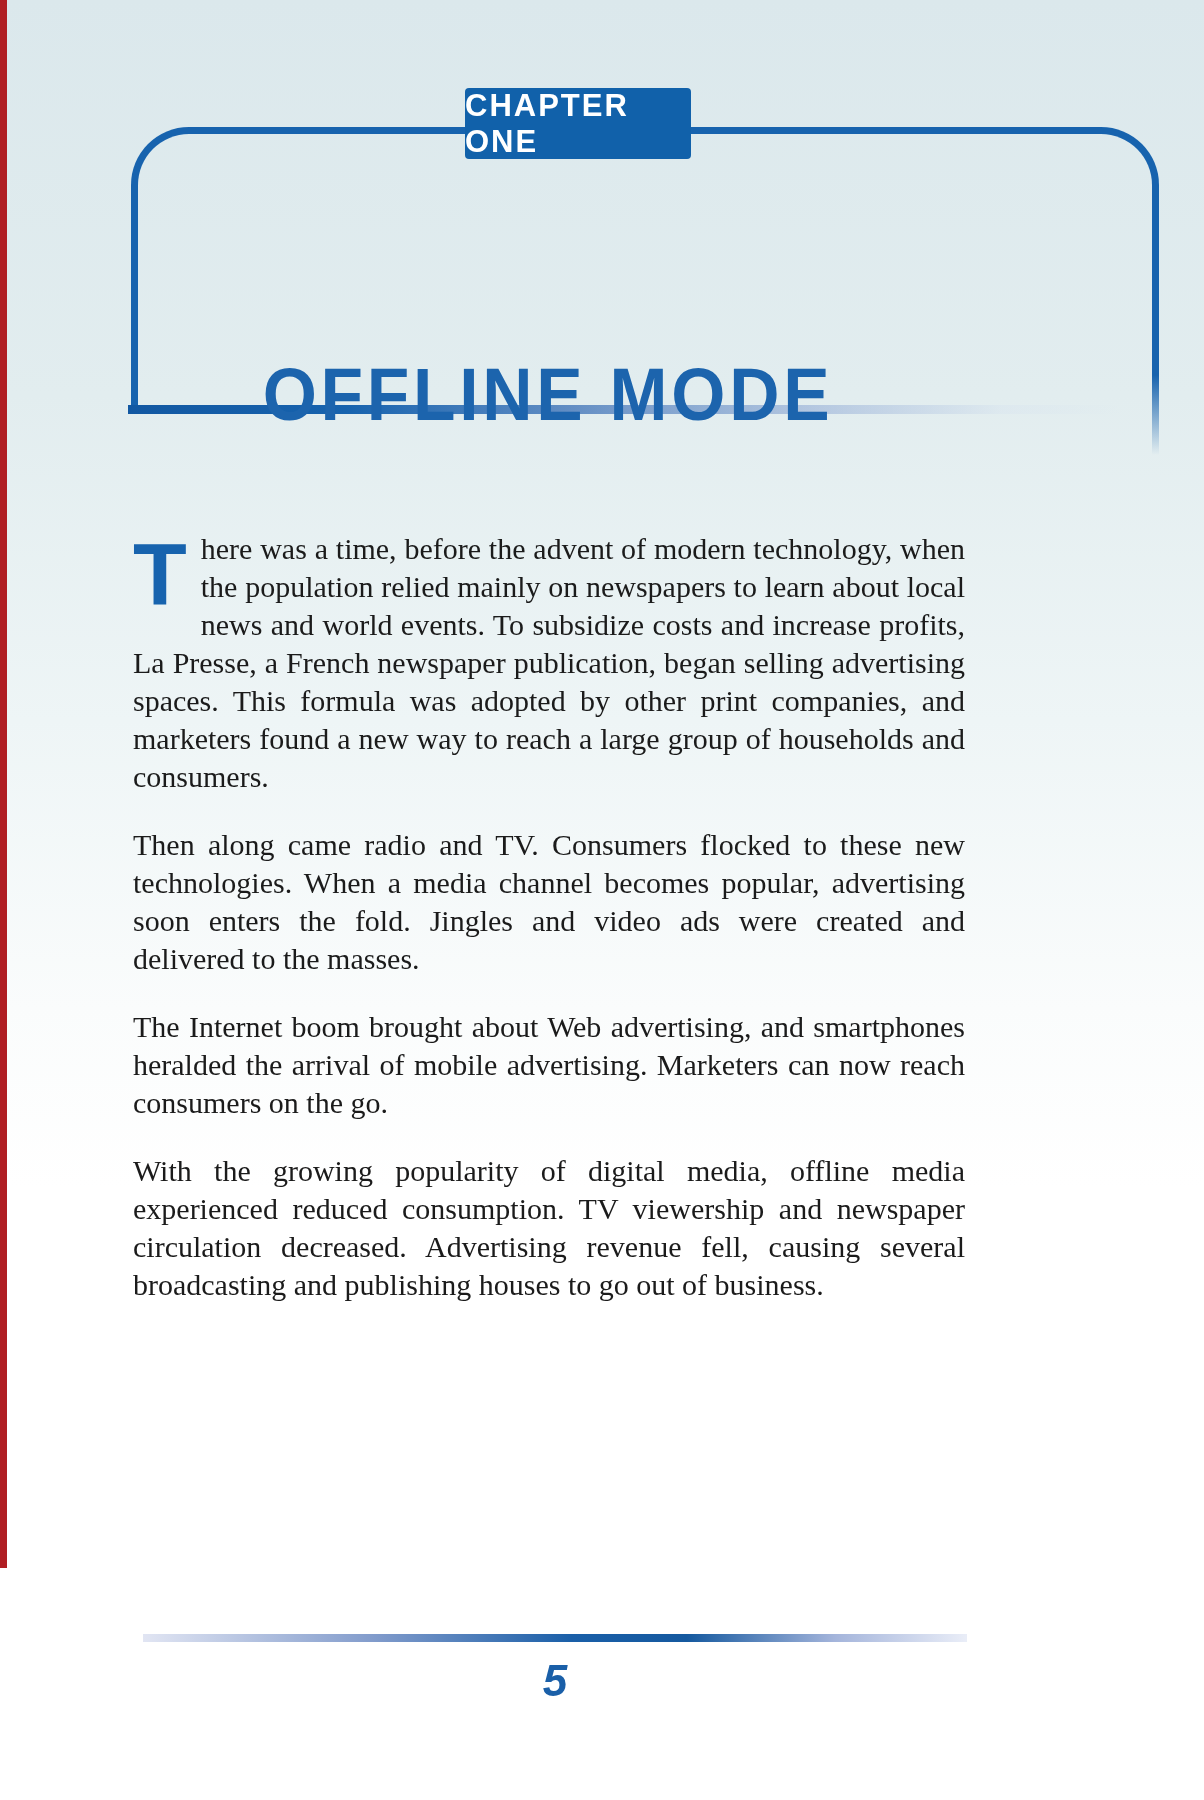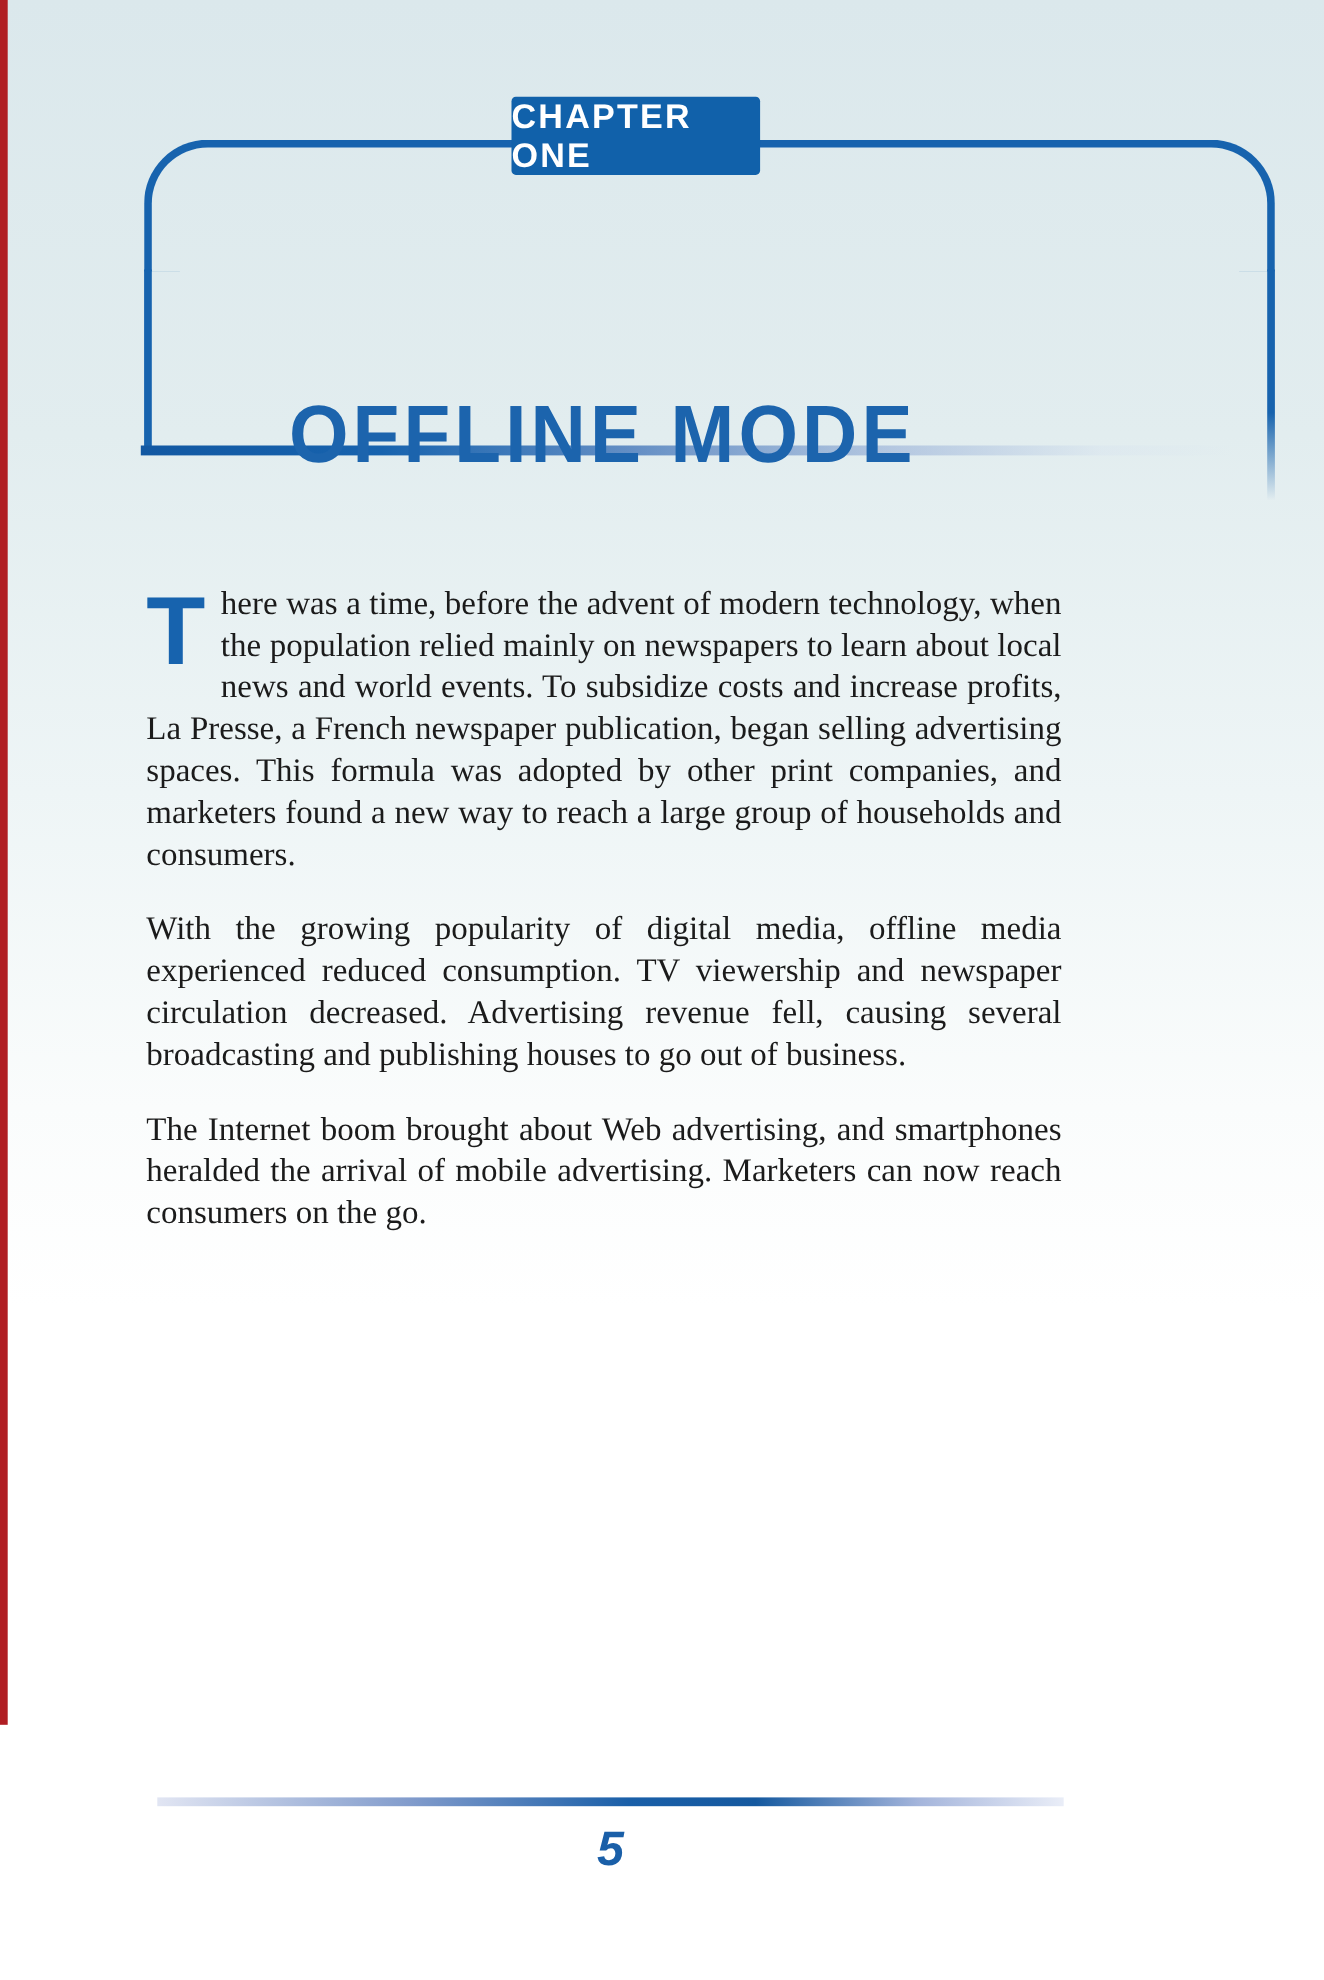--- a/index.html
+++ b/index.html
@@ -97,6 +97,7 @@
 
 <div class="body-col">
   <p><span class="dropcap">T</span><span>here was a time, before the advent of modern technology, when the population relied mainly on newspapers to learn about local news and world events. To subsidize costs and increase profits, La Presse, a French newspaper publication, began selling advertising spaces. This formula was adopted by other print companies, and marketers found a new way to reach a large group of households and consumers.</span></p>
+  <p>Then along came radio and TV. Consumers flocked to these new technologies. When a media channel becomes popular, advertising soon enters the fold. Jingles and video ads were created and delivered to the masses.</p>
   <p>With the growing popularity of digital media, offline media experienced reduced consumption. TV viewership and newspaper circulation decreased. Advertising revenue fell, causing several broadcasting and publishing houses to go out of business.</p>
   <p>The Internet boom brought about Web advertising, and smartphones heralded the arrival of mobile advertising. Marketers can now reach consumers on the go.</p>
 </div>

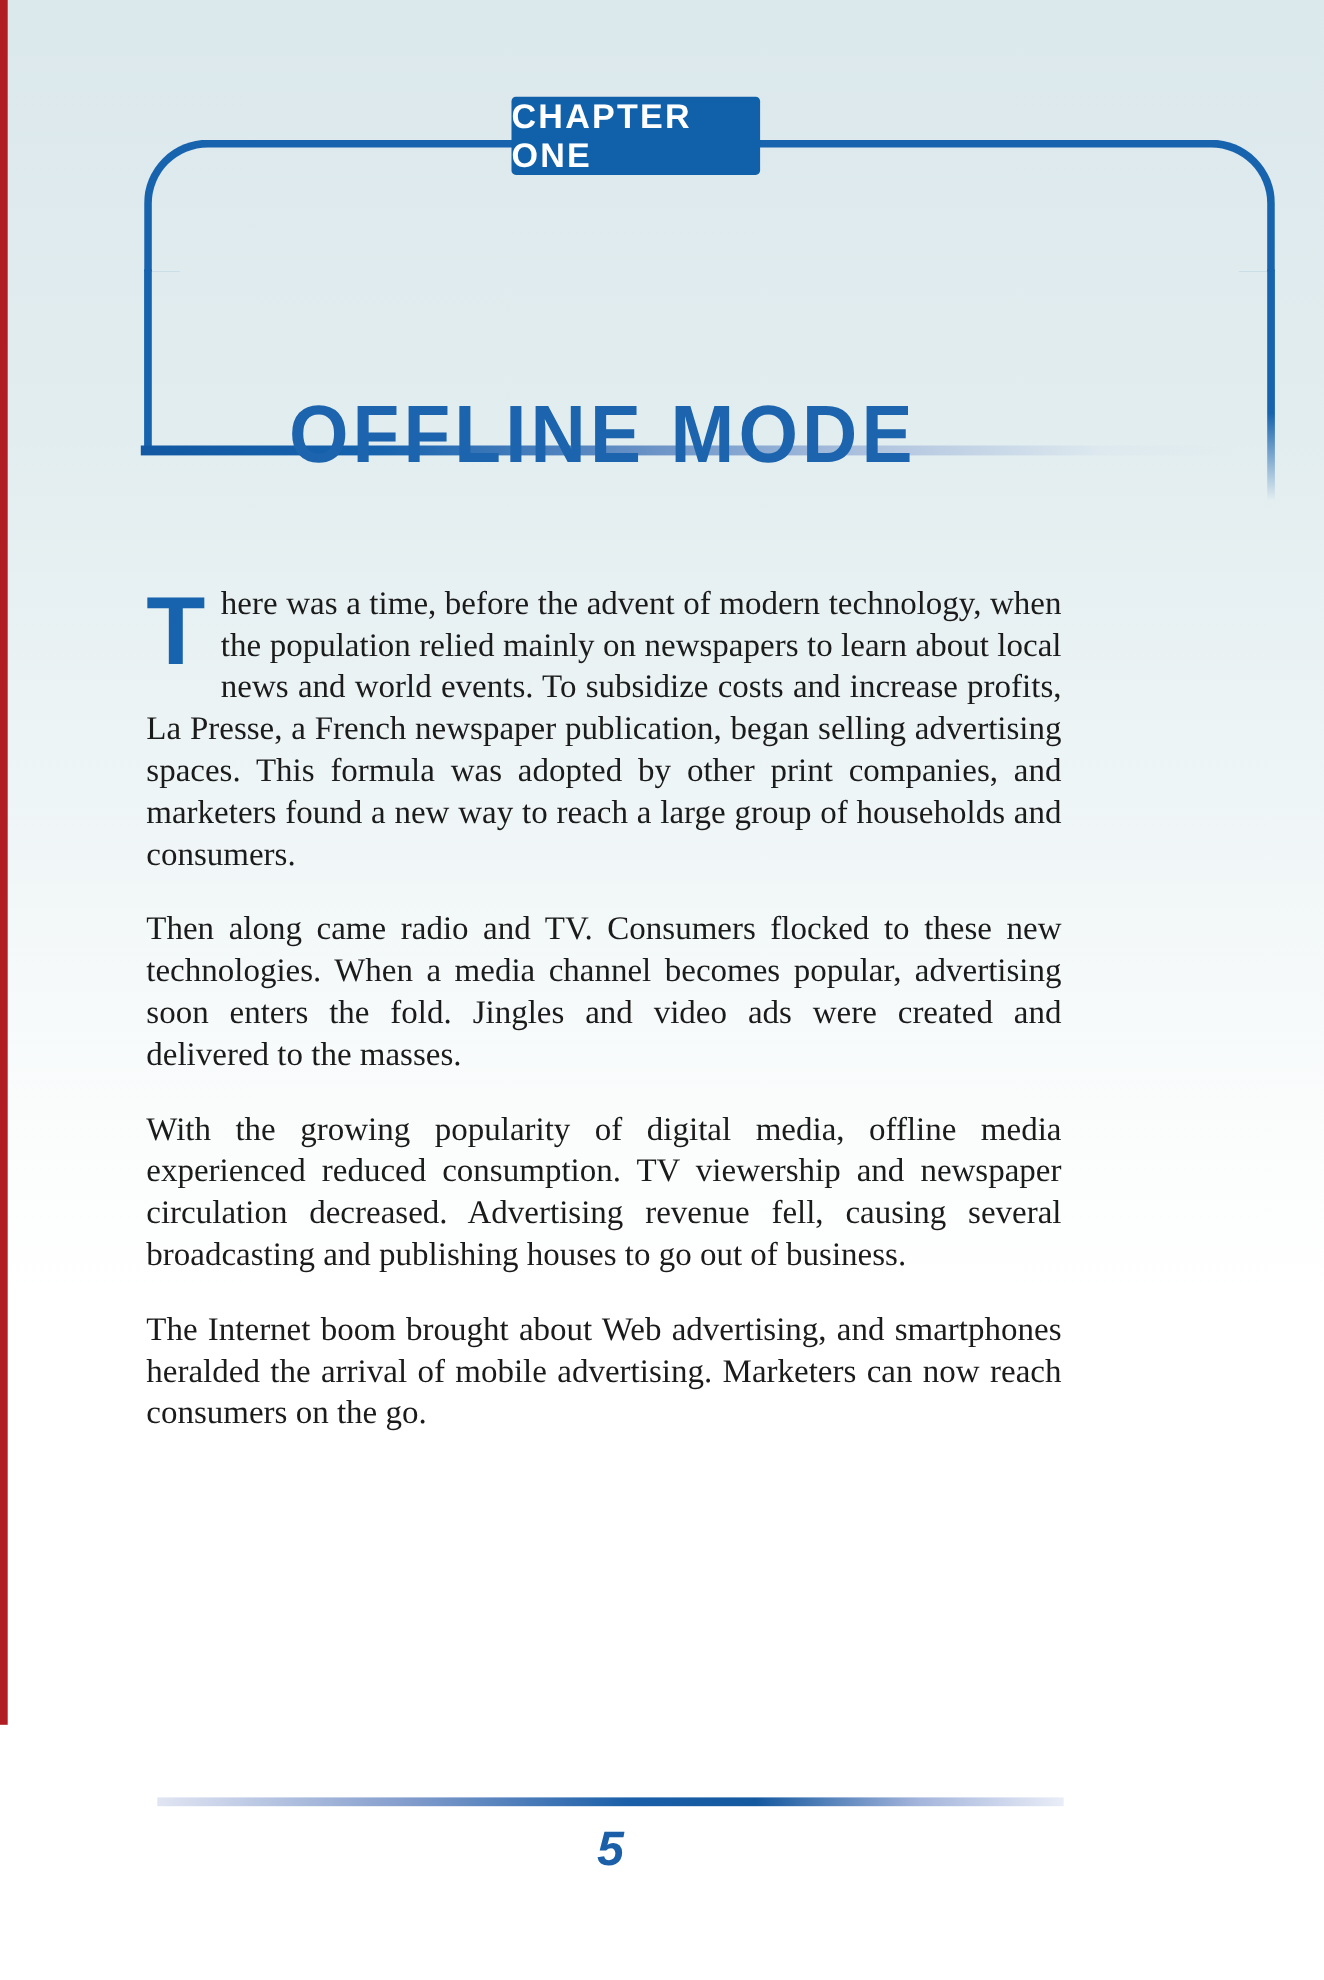--- a/index.html
+++ b/index.html
@@ -98,8 +98,8 @@
 <div class="body-col">
   <p><span class="dropcap">T</span><span>here was a time, before the advent of modern technology, when the population relied mainly on newspapers to learn about local news and world events. To subsidize costs and increase profits, La Presse, a French newspaper publication, began selling advertising spaces. This formula was adopted by other print companies, and marketers found a new way to reach a large group of households and consumers.</span></p>
   <p>Then along came radio and TV. Consumers flocked to these new technologies. When a media channel becomes popular, advertising soon enters the fold. Jingles and video ads were created and delivered to the masses.</p>
+  <p>The Internet boom brought about Web advertising, and smartphones heralded the arrival of mobile advertising. Marketers can now reach consumers on the go.</p>
   <p>With the growing popularity of digital media, offline media experienced reduced consumption. TV viewership and newspaper circulation decreased. Advertising revenue fell, causing several broadcasting and publishing houses to go out of business.</p>
-  <p>The Internet boom brought about Web advertising, and smartphones heralded the arrival of mobile advertising. Marketers can now reach consumers on the go.</p>
 </div>
 
 <div class="footer-divider"></div>

